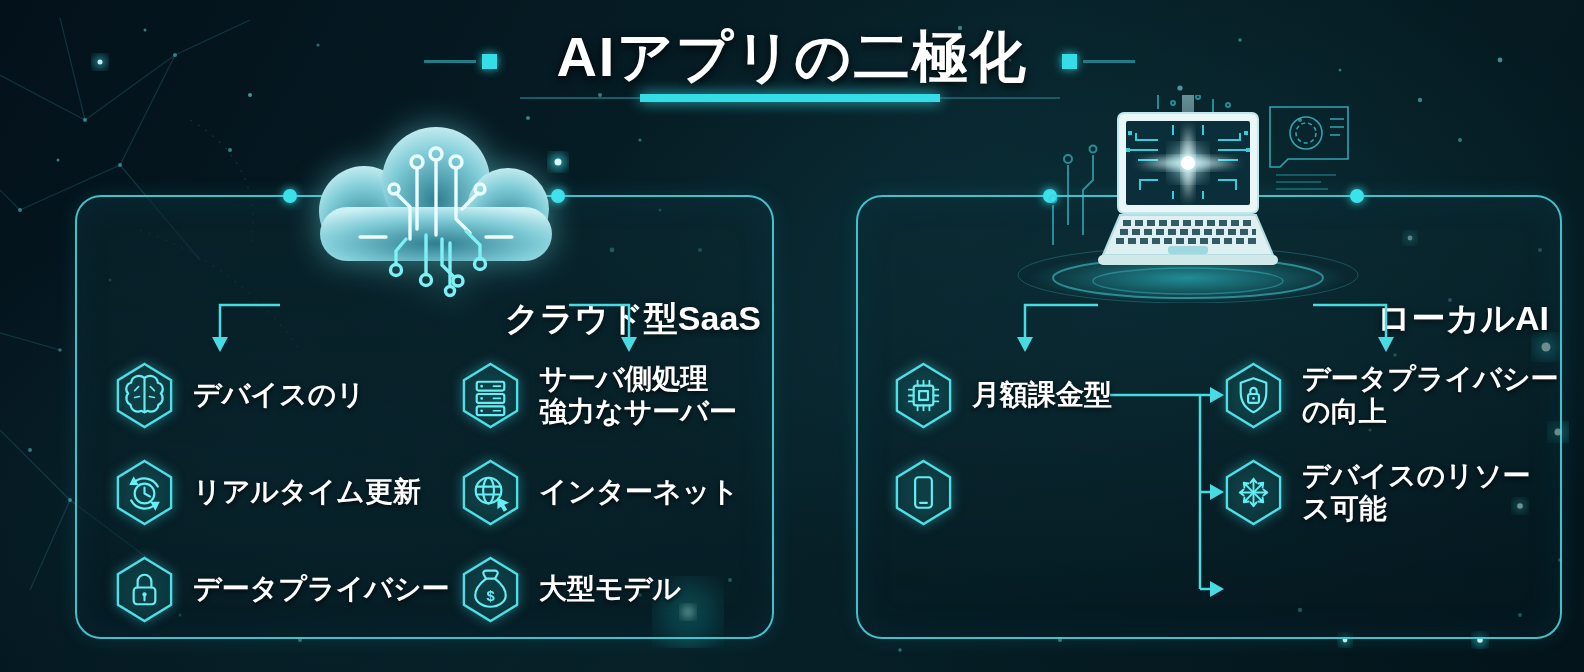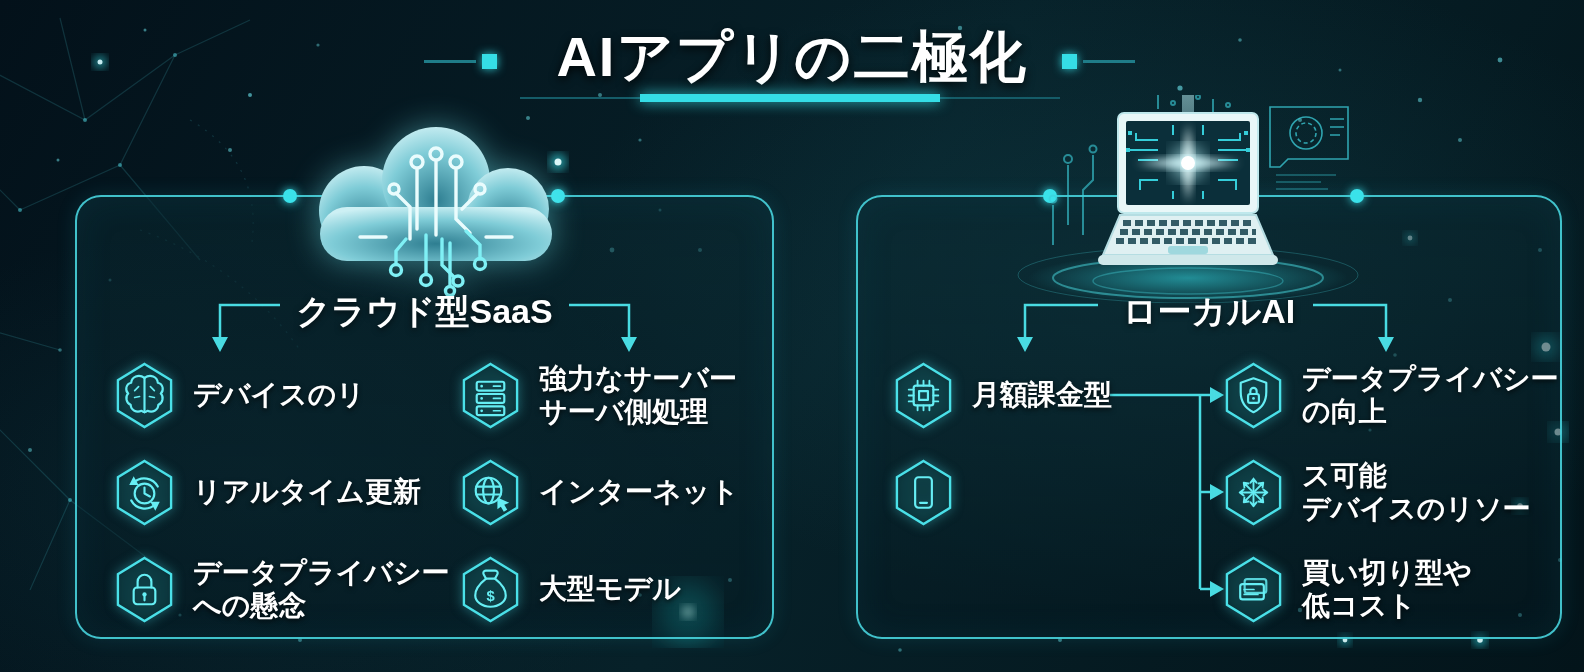--- a/index.html
+++ b/index.html
@@ -43,7 +43,7 @@
   .node{position:absolute;top:-8px;width:14px;height:14px;border-radius:50%;background:#3ae2ea;box-shadow:0 0 10px rgba(58,226,234,.95);}
 
   .panel-heading{
-    position:absolute;top:88px;left:0;right:0;margin:4px;text-align:center;
+    position:absolute;top:88px;left:0;right:0;margin:11px;text-align:right;
     font-size:34px;font-weight:bold;color:#fff;text-shadow:0 2px 6px rgba(0,0,0,.65);
   }
   .bracket{position:absolute;top:86px;left:0;height:78px;pointer-events:none;}

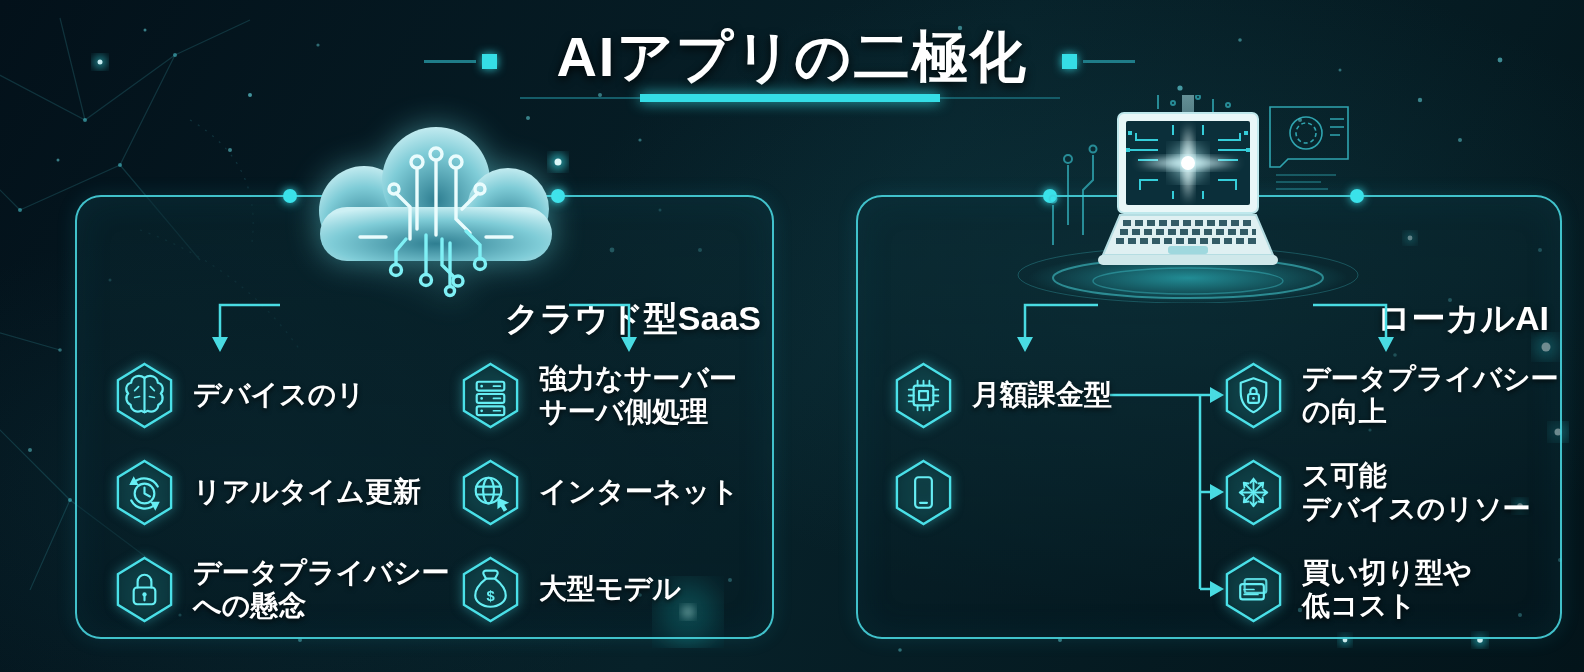--- a/index.html
+++ b/index.html
@@ -281,8 +281,8 @@
           <path class="gl" style="stroke-width:1.7" d="M35 25.5 h7 M35 38 h7 M35 50.5 h7"></path>
         </svg>
         <div class="label">
+          <span>サーバ側処理</span>
           <span>強力なサーバー</span>
-          <span>サーバ側処理</span>
         </div>
       </div>
       <div class="item">

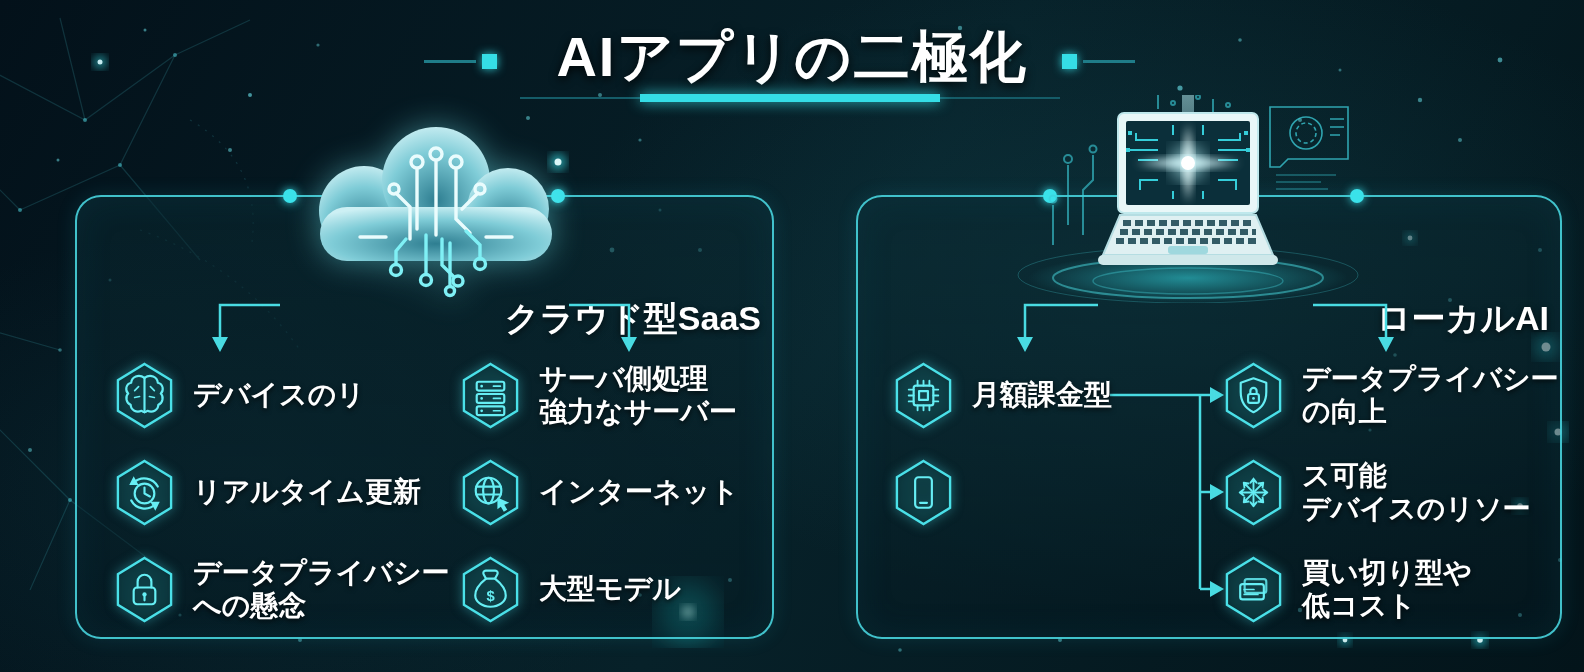--- a/index.html
+++ b/index.html
@@ -450,8 +450,8 @@
           <circle class="gfill" cx="32" cy="35" r="1.7"></circle>
         </svg>
         <div class="label">
+          <span>デバイスのリソー</span>
           <span>ス可能</span>
-          <span>デバイスのリソー</span>
         </div>
       </div>
       <div class="item">

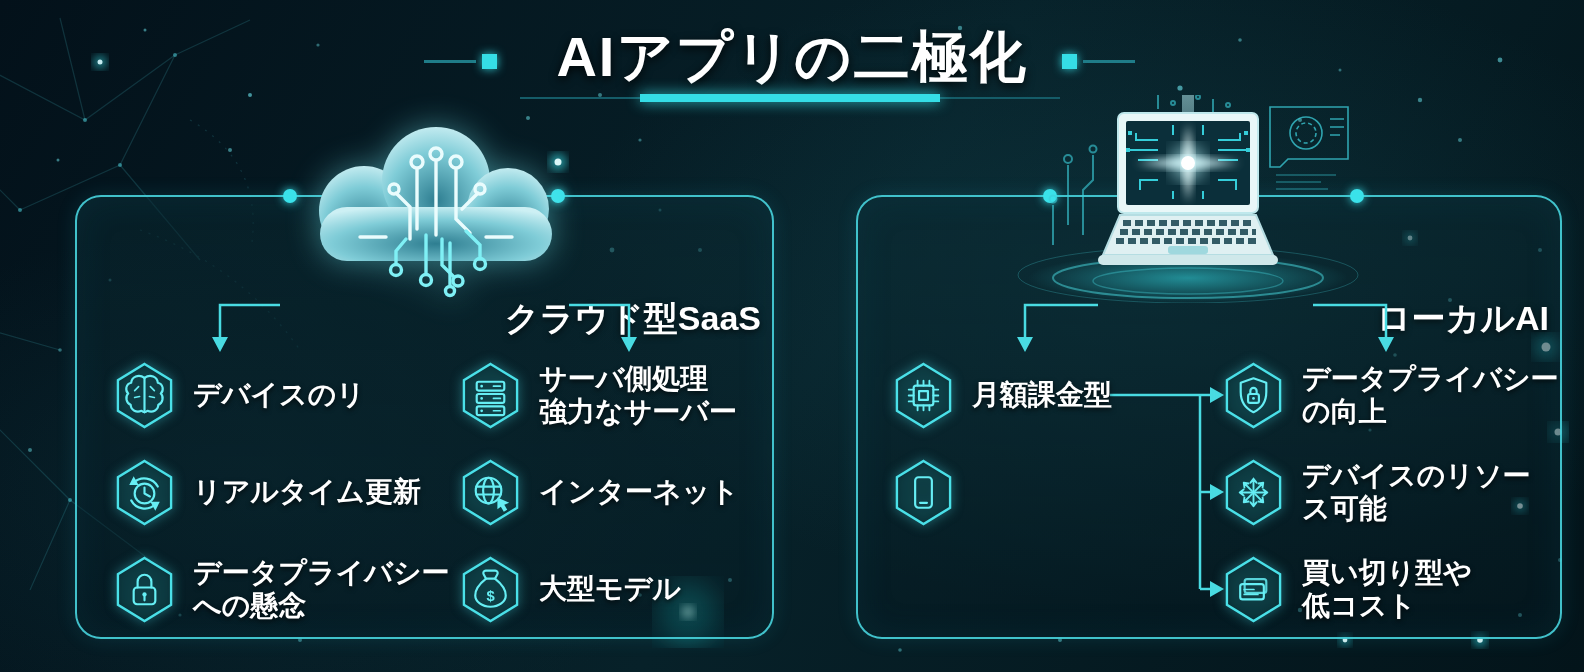--- a/index.html
+++ b/index.html
@@ -454,18 +454,6 @@
           <span>ス可能</span>
         </div>
       </div>
-      <div class="item">
-        <svg class="hex" viewBox="0 0 64 70">
-          <polygon class="hexo" points="32,3 59,19.5 59,50.5 32,67 5,50.5 5,19.5"></polygon>
-          <rect class="gl" x="23" y="24.5" width="22" height="14" rx="2.5" opacity=".85"></rect>
-          <rect class="gl" x="18.5" y="29.5" width="24" height="15.5" rx="2.5" fill="rgba(4,32,38,.9)"></rect>
-          <path class="gl" style="stroke-width:1.7" d="M22.5 35 h10 M22.5 40 h14"></path>
-        </svg>
-        <div class="label">
-          <span>買い切り型や</span>
-          <span>低コスト</span>
-        </div>
-      </div>
     </div>
   </section>
 </div>

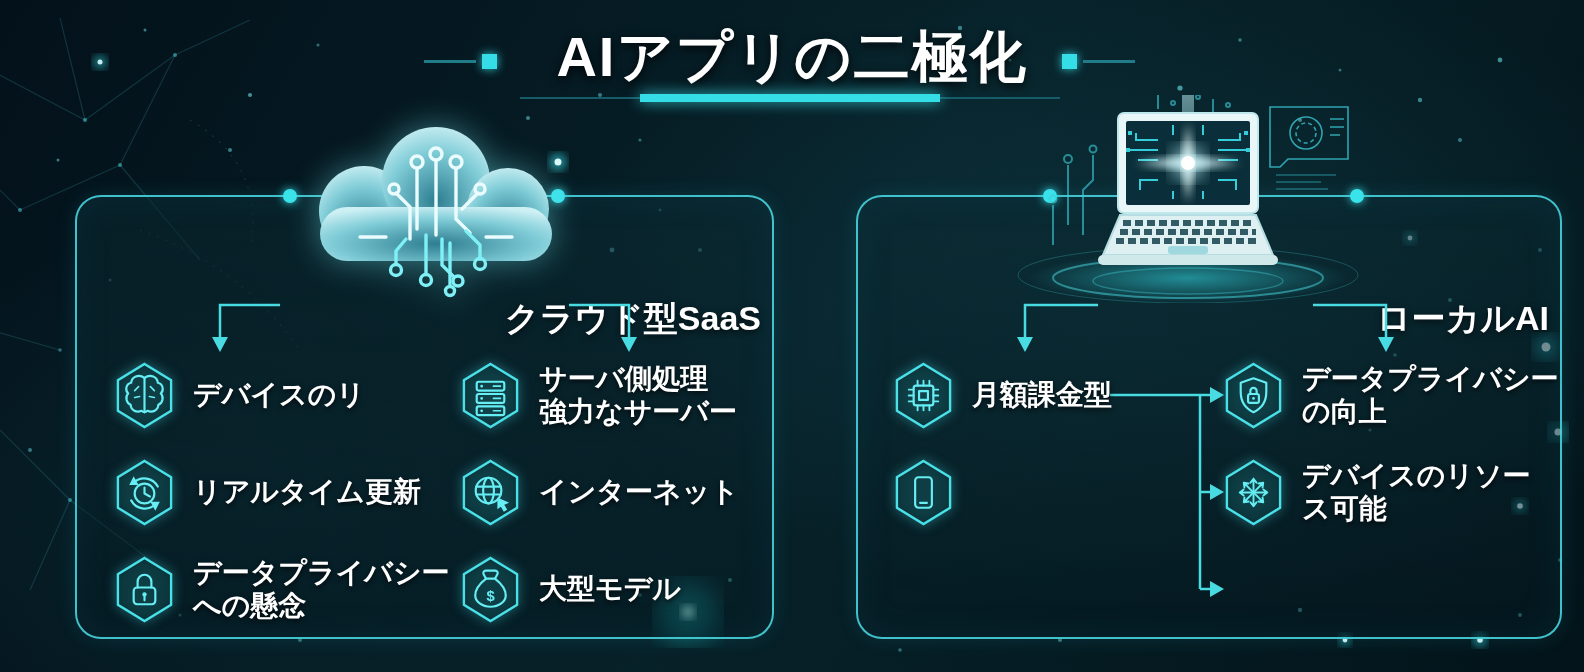--- a/index.html
+++ b/index.html
@@ -265,7 +265,6 @@
         </svg>
         <div class="label">
           <span>データプライバシー</span>
-          <span>への懸念</span>
         </div>
       </div>
     </div>

